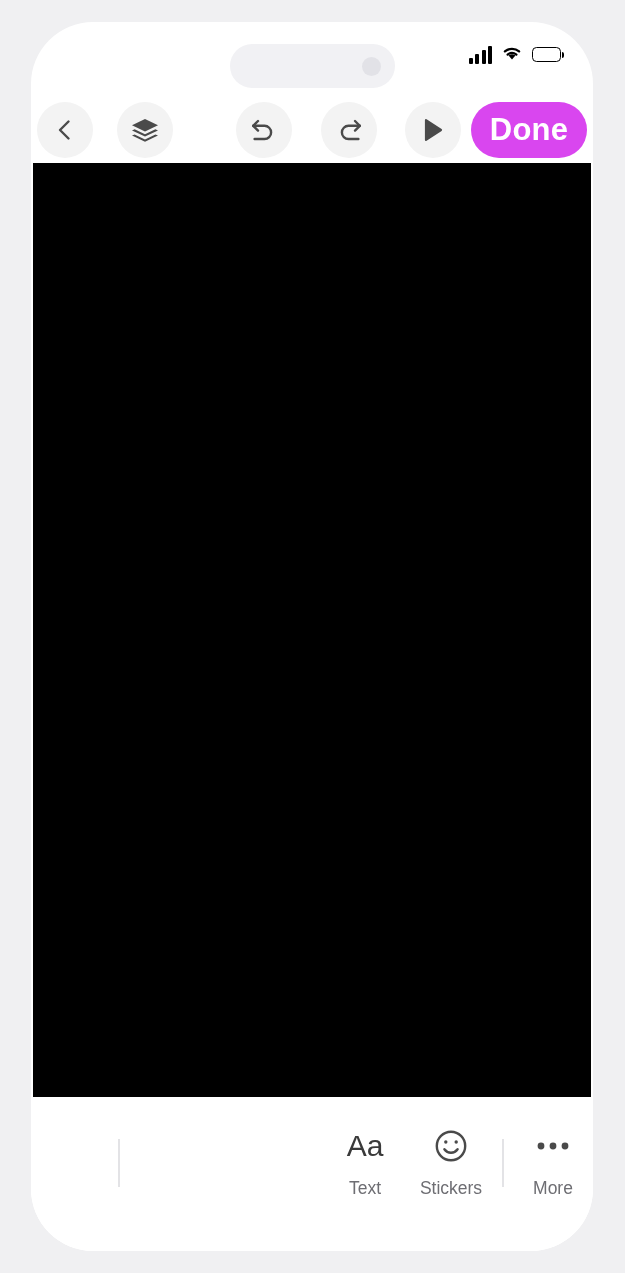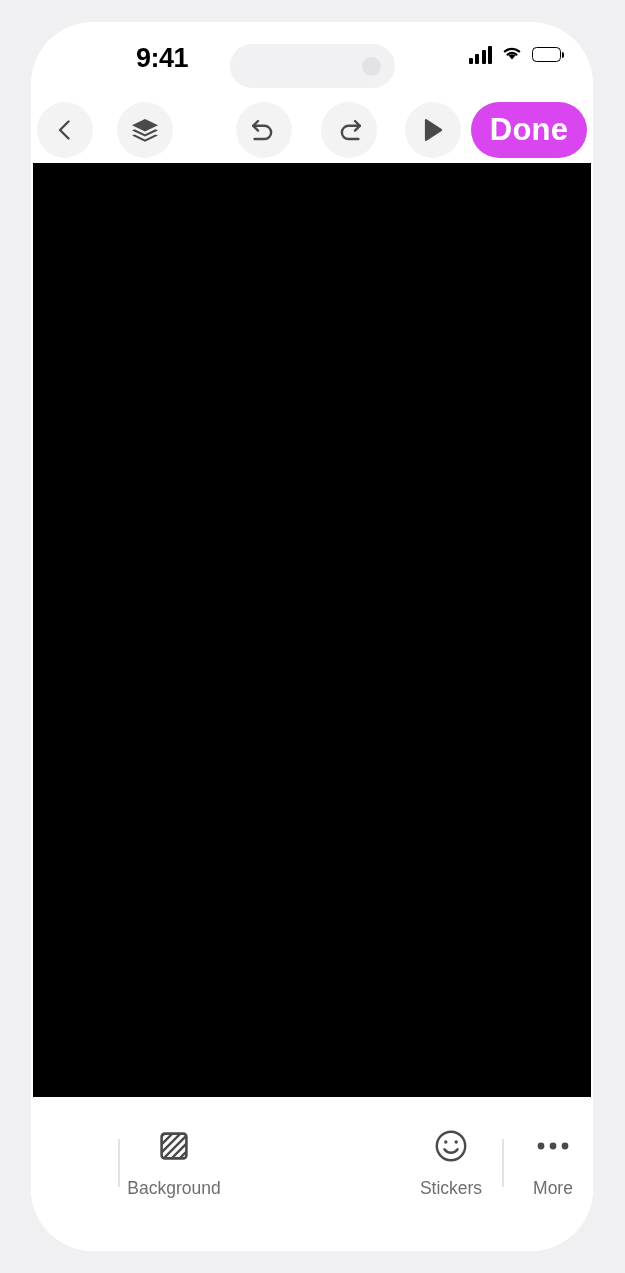--- a/index.html
+++ b/index.html
@@ -132,7 +132,6 @@
 <div id="phone">
 
   <div id="statusbar">
-    <div id="clock">9:41</div>
 
     <div id="island">
       <div id="island-lens"></div>

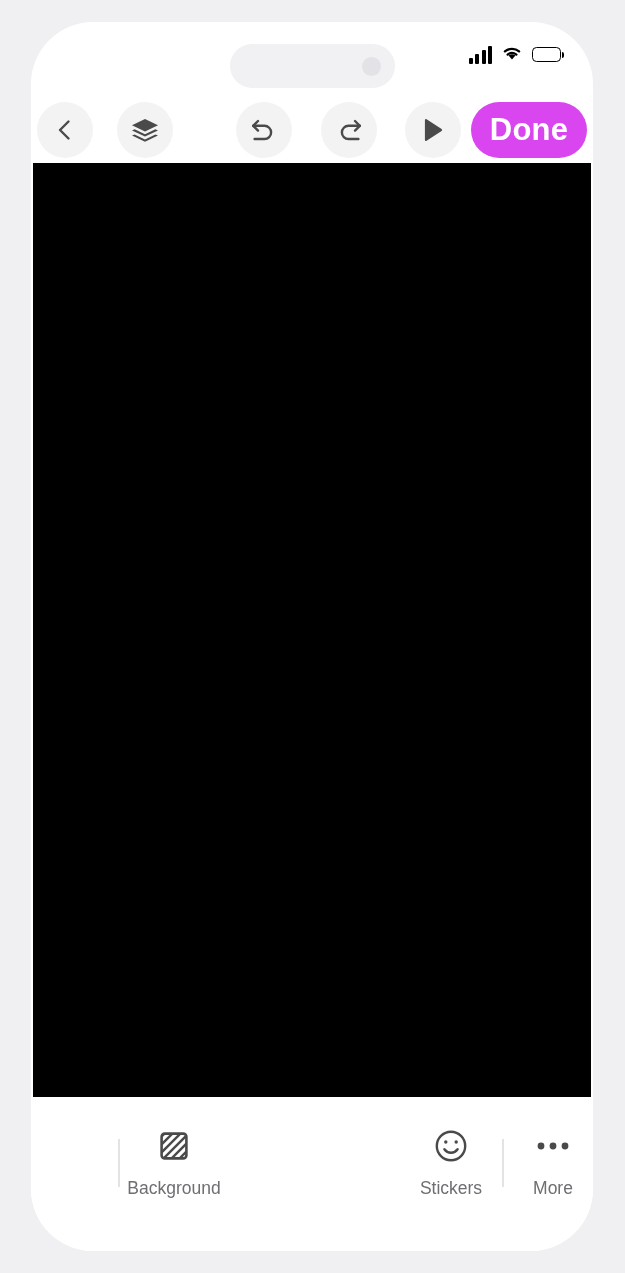--- a/index.html
+++ b/index.html
@@ -224,6 +224,14 @@
     </div>
 
 
+    <div class="tool" style="left:288px">
+      <span class="ticon">
+        <svg width="52" height="42" viewBox="0 0 52 42">
+          <text x="26" y="31" text-anchor="middle" font-family="Liberation Sans, sans-serif" font-size="30" fill="#3a3a3a">Aa</text>
+        </svg>
+      </span>
+      <span class="tlabel">Text</span>
+    </div>
 
     <div class="tool" style="left:374px">
       <span class="ticon">

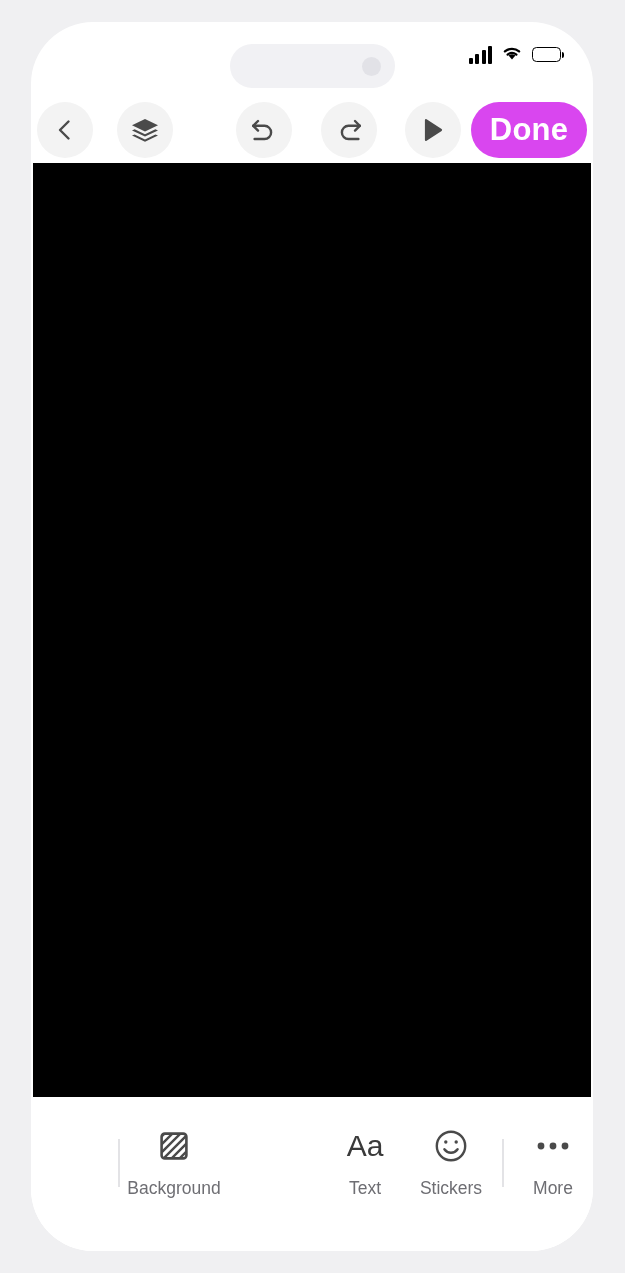--- a/index.html
+++ b/index.html
@@ -206,22 +206,6 @@
     <div class="divider" style="left:471px"></div>
 
 
-    <div class="tool" style="left:97px">
-      <span class="ticon">
-        <svg width="42" height="42" viewBox="0 0 42 42">
-          <defs>
-            <clipPath id="hatchclip">
-              <rect x="8.6" y="8.6" width="24.8" height="24.8" rx="3.2"></rect>
-            </clipPath>
-          </defs>
-          <g clip-path="url(#hatchclip)" stroke="#4a4a4a" stroke-width="2.4">
-            <path d="M-2 14 14 -2M-2 22 22 -2M-2 30 30 -2M-2 38 38 -2M2 42 42 2M10 42 42 10M18 42 42 18M26 42 42 26M34 42 42 34"></path>
-          </g>
-          <rect x="8.6" y="8.6" width="24.8" height="24.8" rx="3.2" stroke="#4a4a4a" stroke-width="2.6" fill="none"></rect>
-        </svg>
-      </span>
-      <span class="tlabel">Background</span>
-    </div>
 
 
     <div class="tool" style="left:288px">

